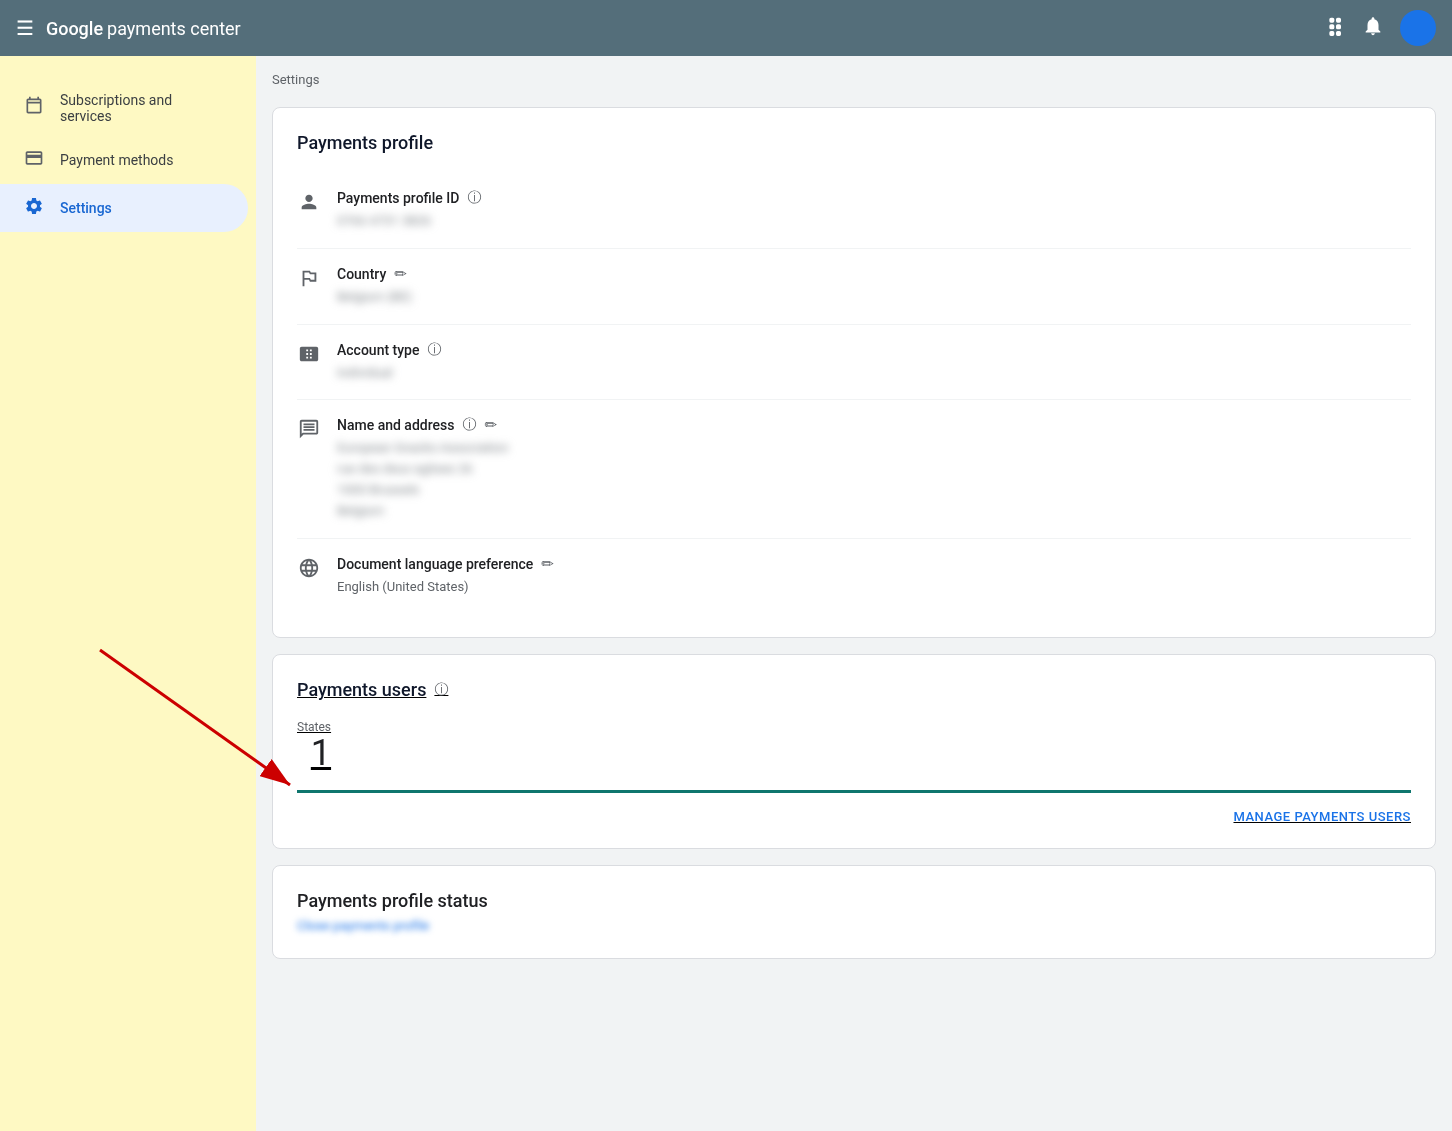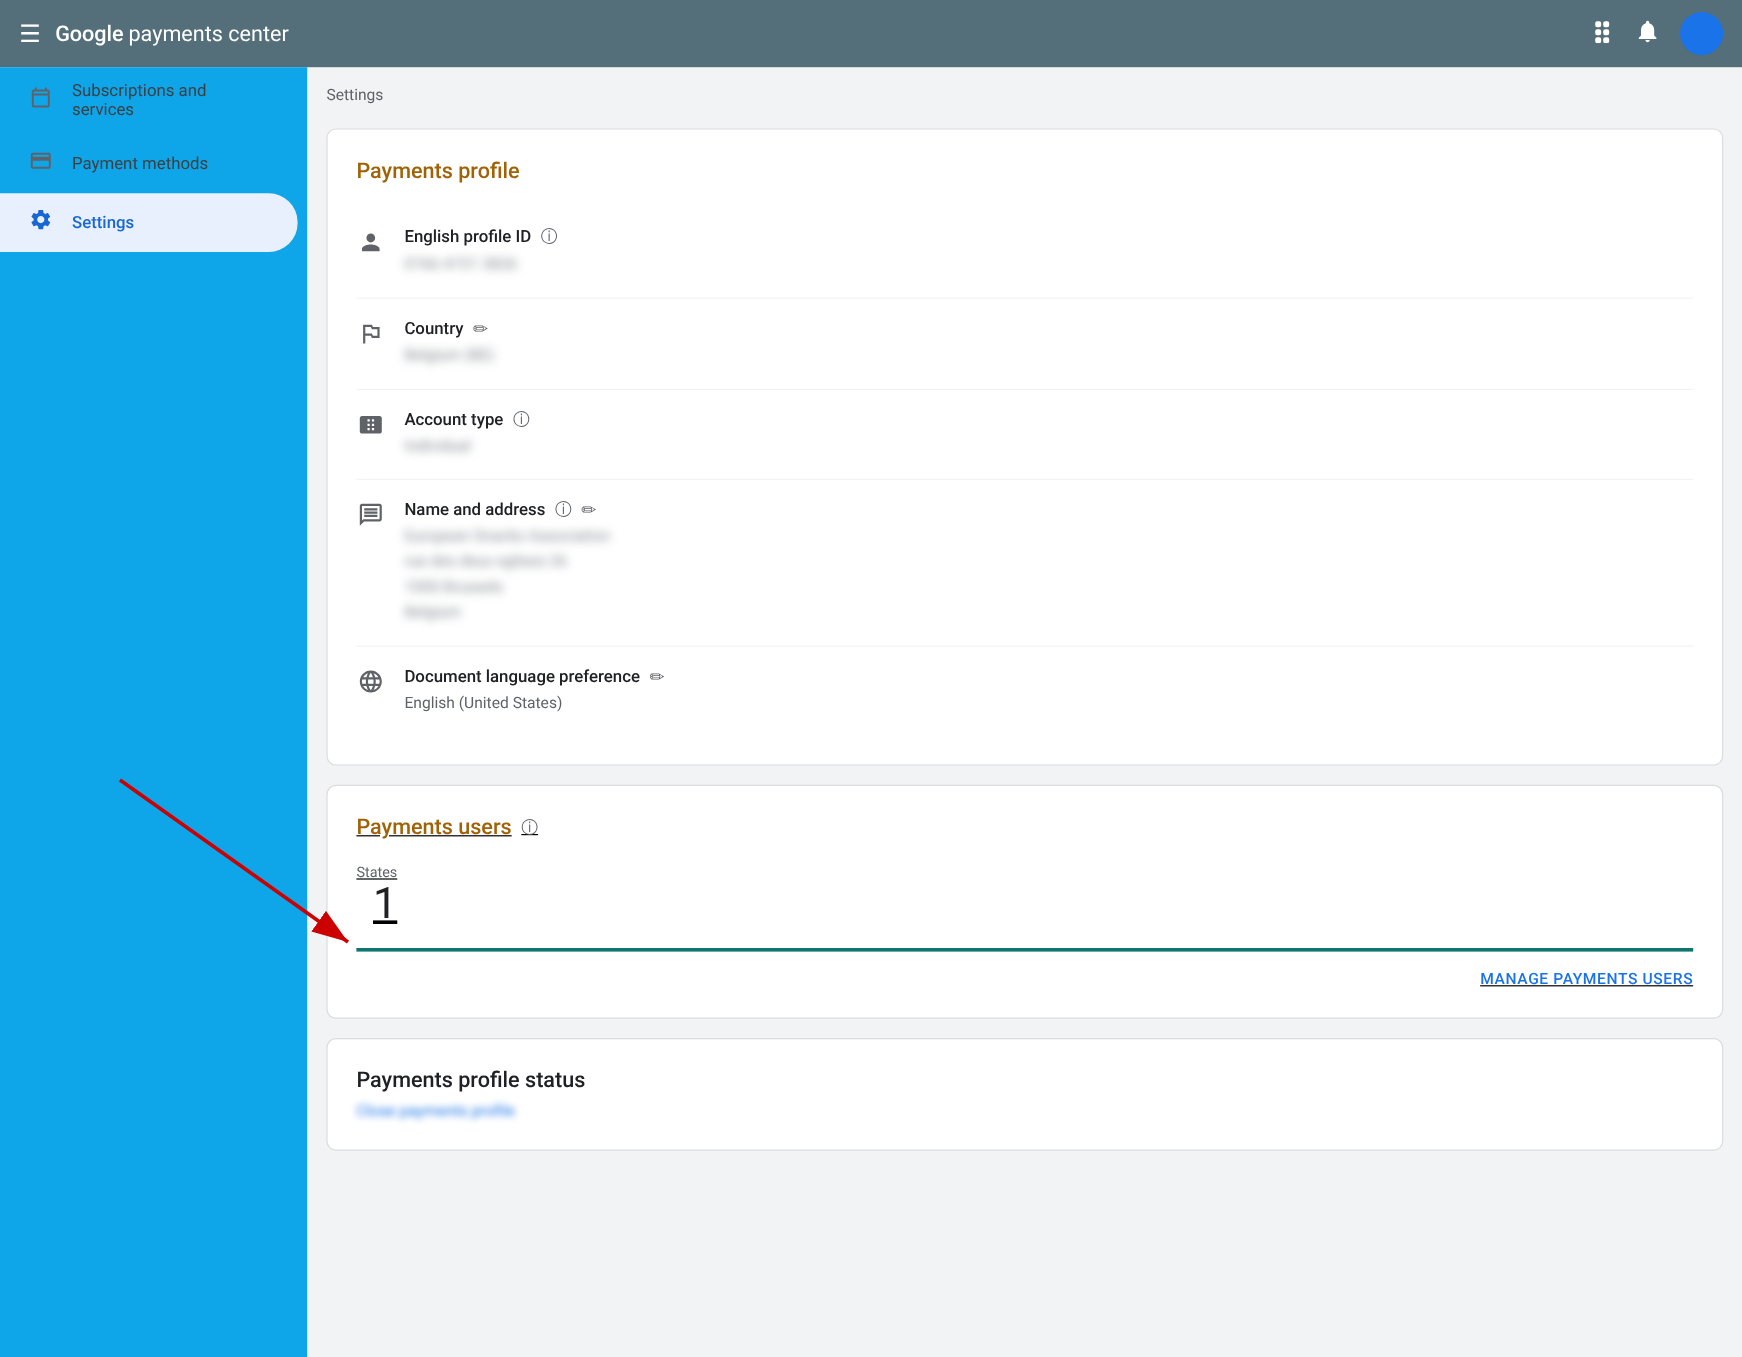--- a/index.html
+++ b/index.html
@@ -62,8 +62,8 @@
     
     .sidebar {
       width: 256px;
-      background: #0ea5e9;
-      padding-top: 0;
+      background: #fef9c3;
+      padding-top: 24px;
       flex-shrink: 0;
     }
     .sidebar-item {

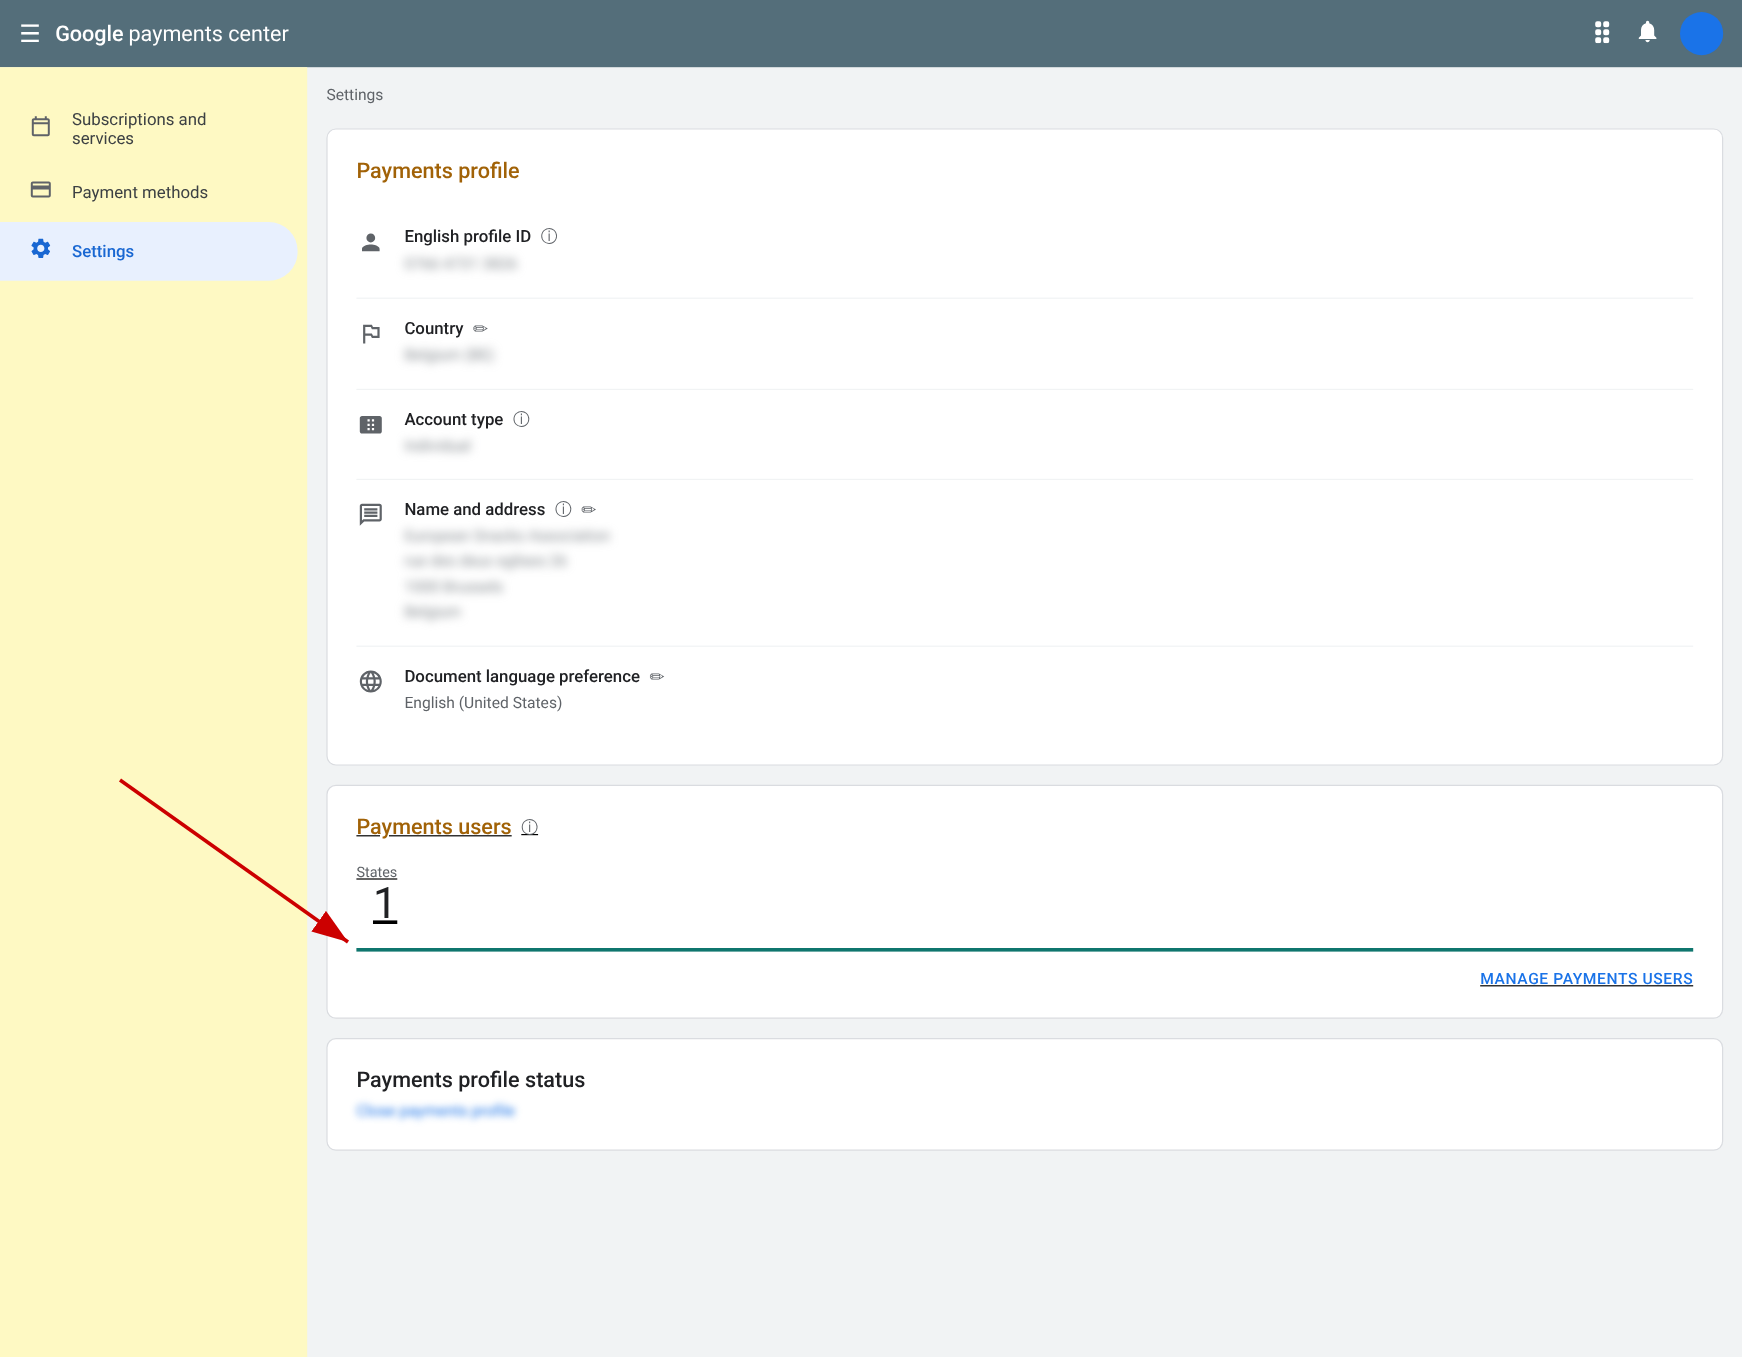--- a/index.html
+++ b/index.html
@@ -115,7 +115,7 @@
     .card-title {
       font-size: 18px;
       font-weight: 500;
-      color: #a16207;
+      color: #0f172a;
       margin-bottom: 20px;
     }
 

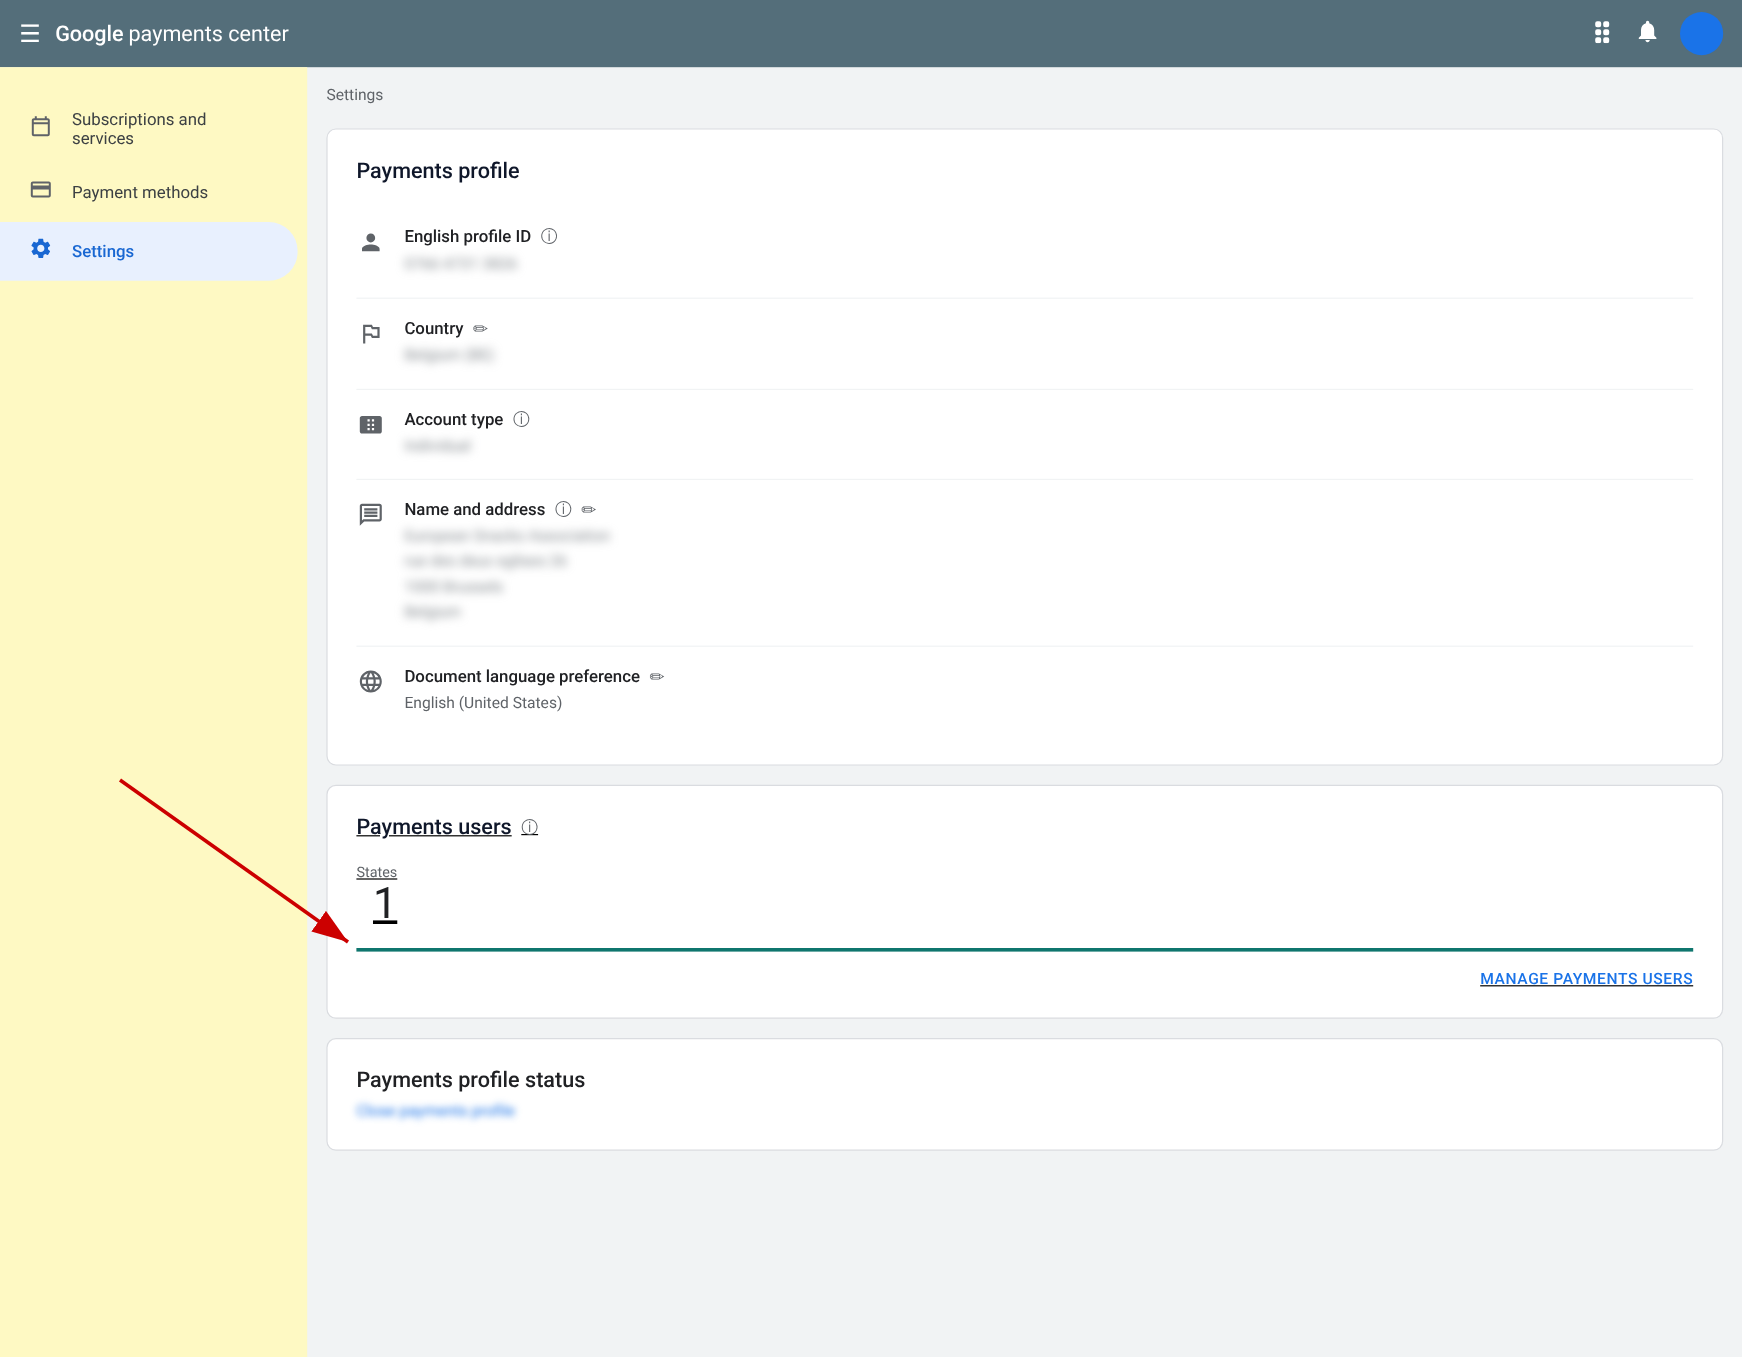--- a/index.html
+++ b/index.html
@@ -324,7 +324,7 @@
         </span>
         <div class="row-content">
           <div class="row-label">
-            <span>English profile ID</span>
+            <span>Payments profile ID</span>
             <span class="info-icon">ⓘ</span>
           </div>
           <div class="row-value">0766 4731 3826</div>

